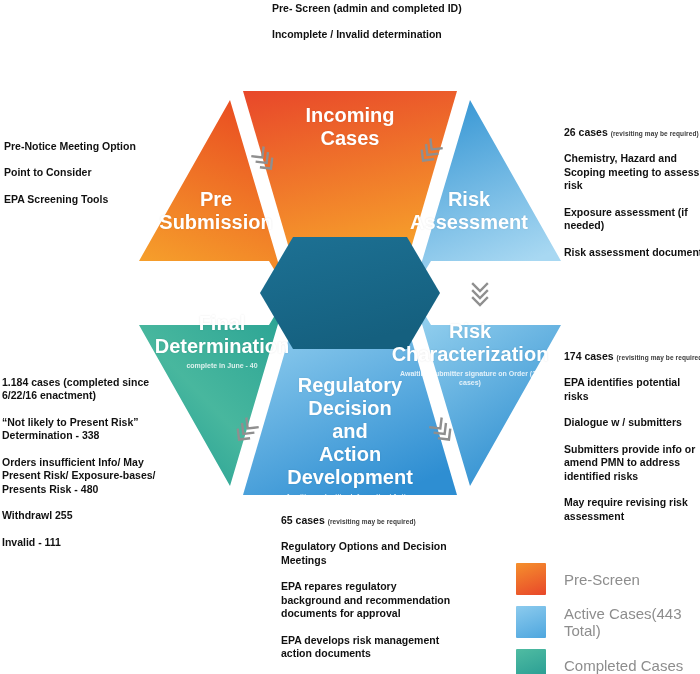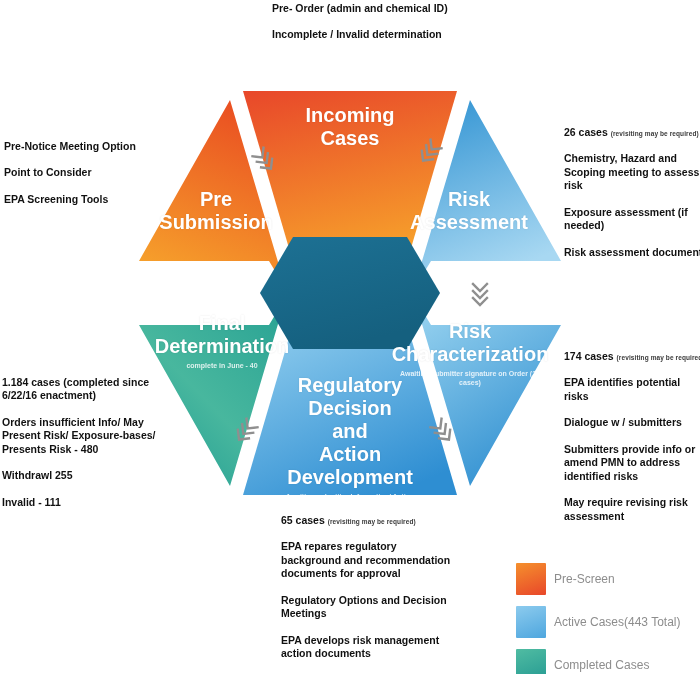--- a/index.html
+++ b/index.html
@@ -49,7 +49,7 @@
 <body>
 
 <div class="abs note" style="left:272px;top:2px;width:190px;">
-  <div class="ln">Pre- Order (admin and chemical ID)</div>
+  <div class="ln">Pre- Screen (admin and completed ID)</div>
   <div class="ln">Incomplete / Invalid determination</div>
 </div>
 

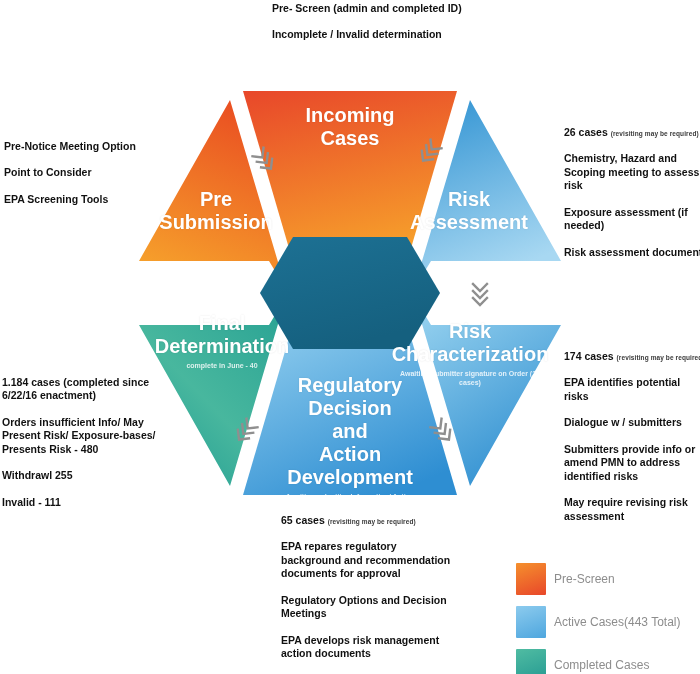--- a/index.html
+++ b/index.html
@@ -92,6 +92,7 @@
 
 <div class="abs note" style="left:2px;top:376px;width:160px;">
   <div class="ln">1.184 cases  (completed since 6/22/16 enactment)</div>
+  <div class="ln">“Not likely to Present Risk” Determination - 338</div>
   <div class="ln">Orders insufficient Info/ May Present Risk/ Exposure-bases/ Presents Risk - 480</div>
   <div class="ln">Withdrawl 255</div>
   <div class="ln">Invalid - 111</div>

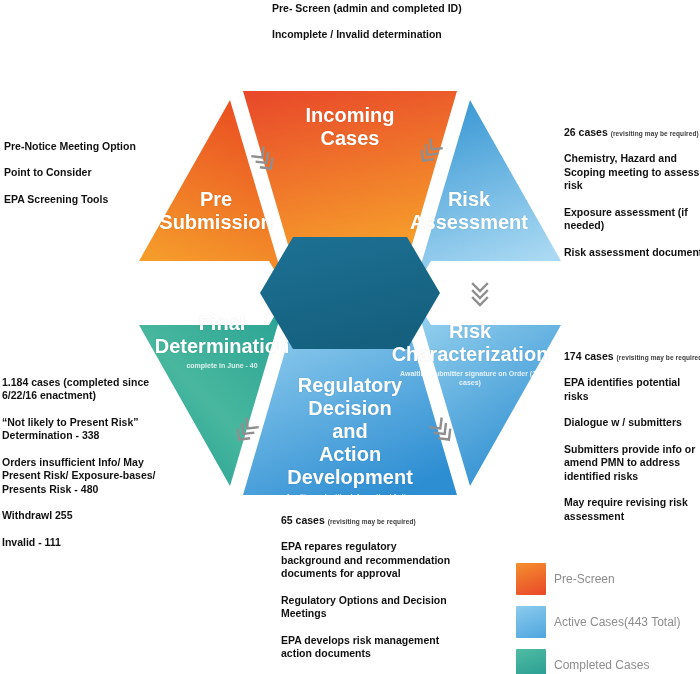--- a/index.html
+++ b/index.html
@@ -85,8 +85,8 @@
     <span>65 cases</span>
     <span class="sub">(revisiting may be required)</span>
   </div>
+  <div class="ln">Regulatory Options and Decision Meetings</div>
   <div class="ln">EPA repares regulatory background and recommendation documents for approval</div>
-  <div class="ln">Regulatory Options and Decision Meetings</div>
   <div class="ln">EPA develops risk management action documents</div>
 </div>
 

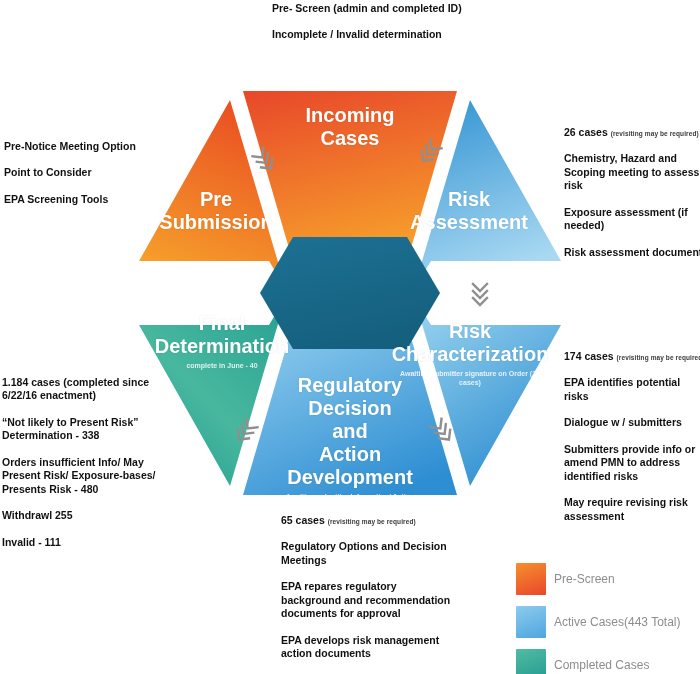--- a/index.html
+++ b/index.html
@@ -42,7 +42,7 @@
   #legend{position:absolute;left:516px;top:563px;width:180px;}
   .legRow{display:flex;align-items:center;height:32px;margin-bottom:11px;}
   .legSw{width:30px;height:32px;flex:0 0 30px;border-radius:1px;}
-  .legTx{margin-left:8px;font-size:12px;color:#8d8d8d;font-weight:normal;
+  .legTx{margin-left:18px;font-size:15px;color:#8d8d8d;font-weight:normal;
          font-family:"Liberation Sans","DejaVu Sans",sans-serif;}
 </style>
 </head>

